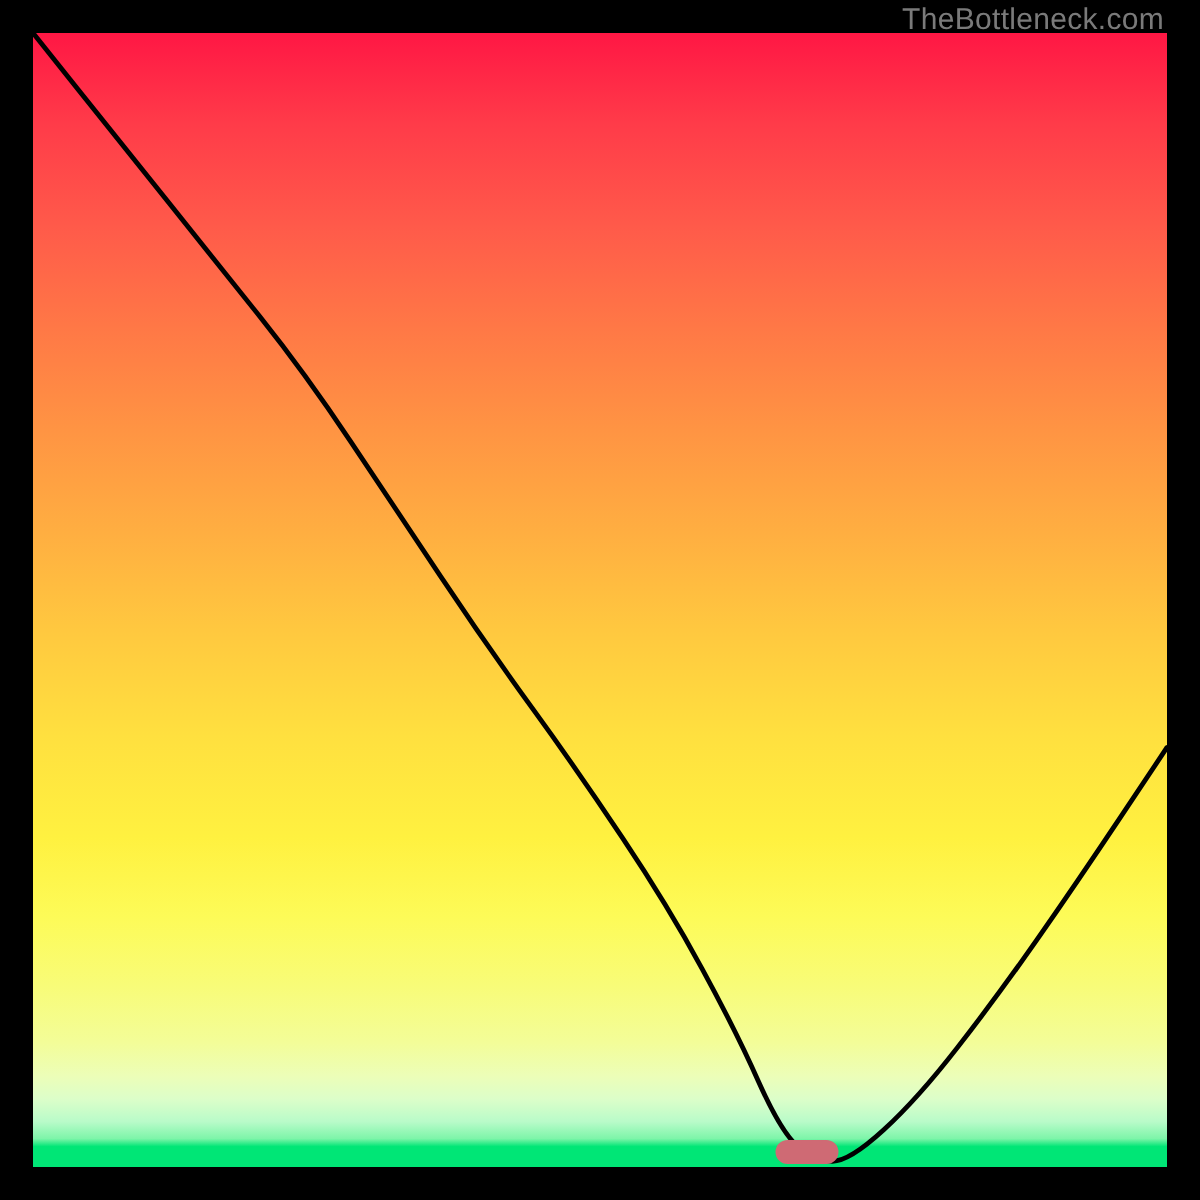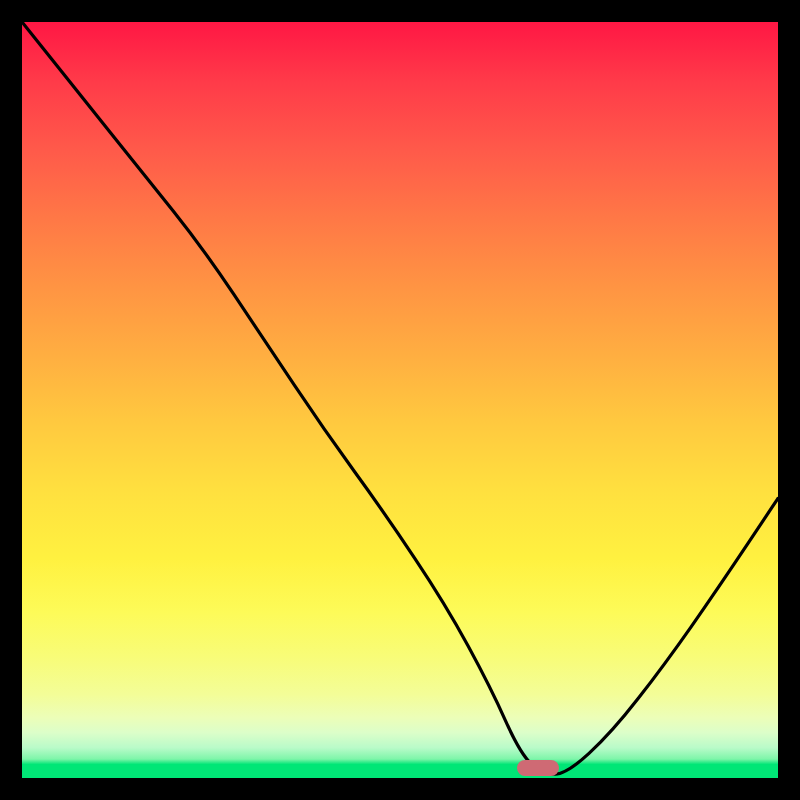--- a/index.html
+++ b/index.html
@@ -74,6 +74,7 @@
 
 <div class="frame">
 
+  <div class="watermark">TheBottleneck.com</div>
 
   <div class="plot">
     <div class="gradient"></div>

